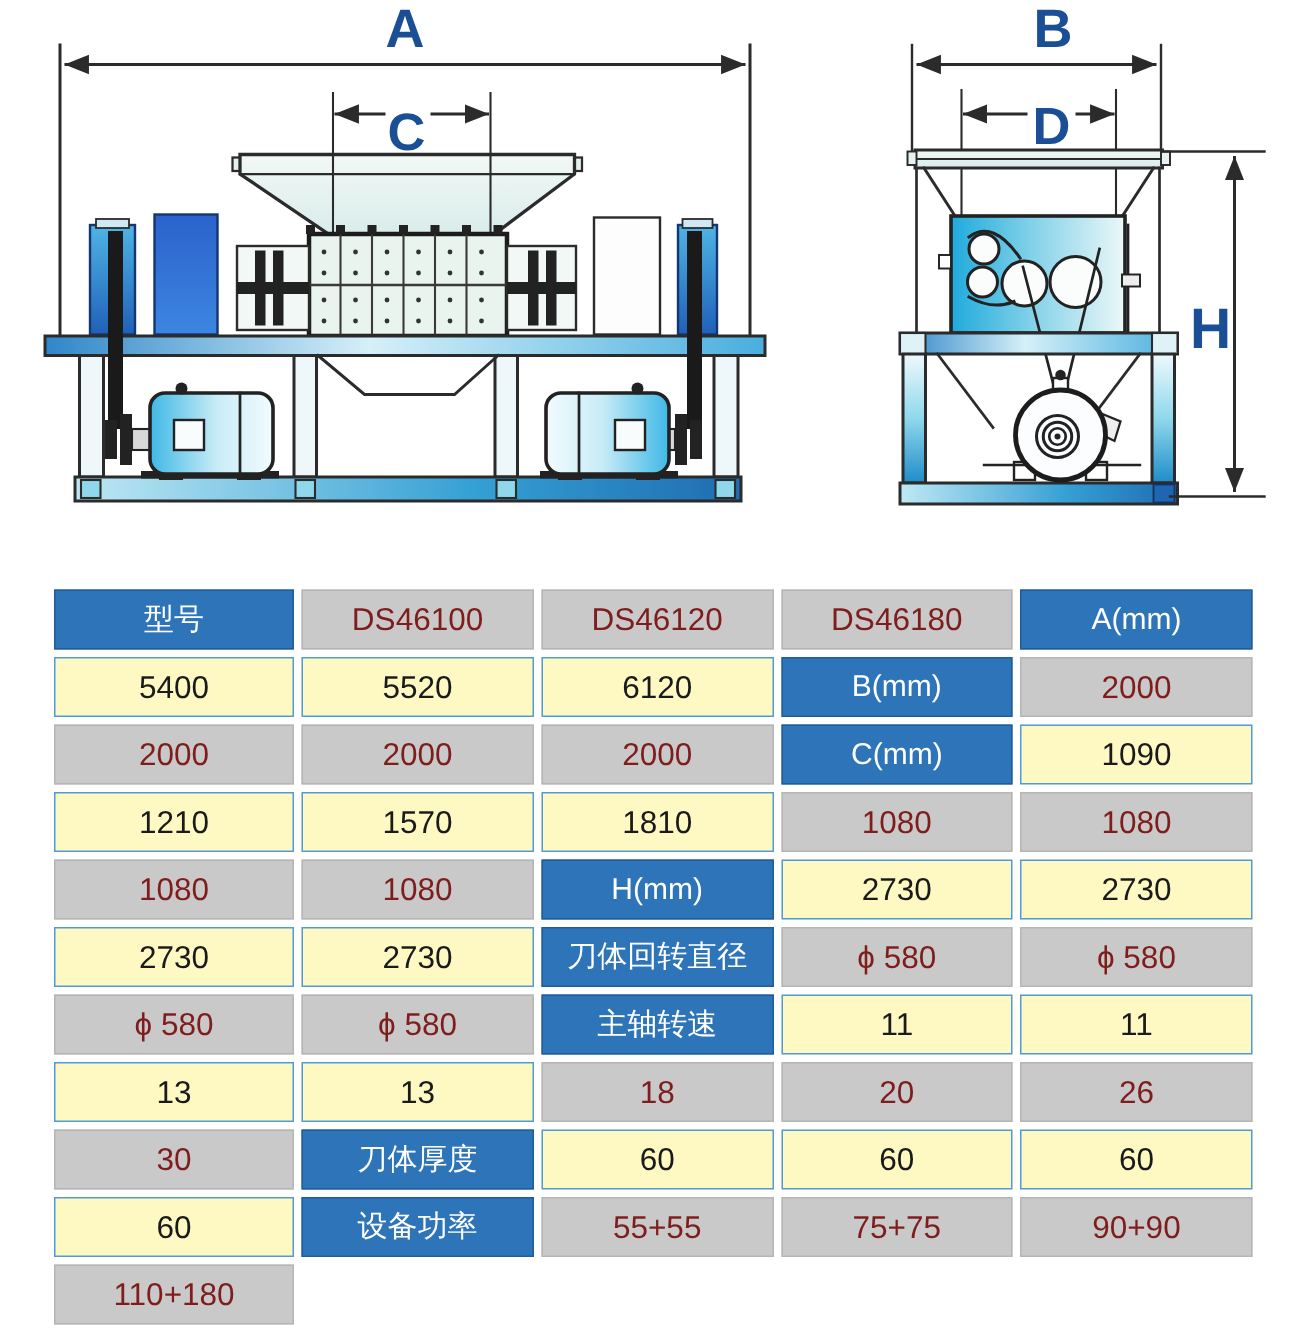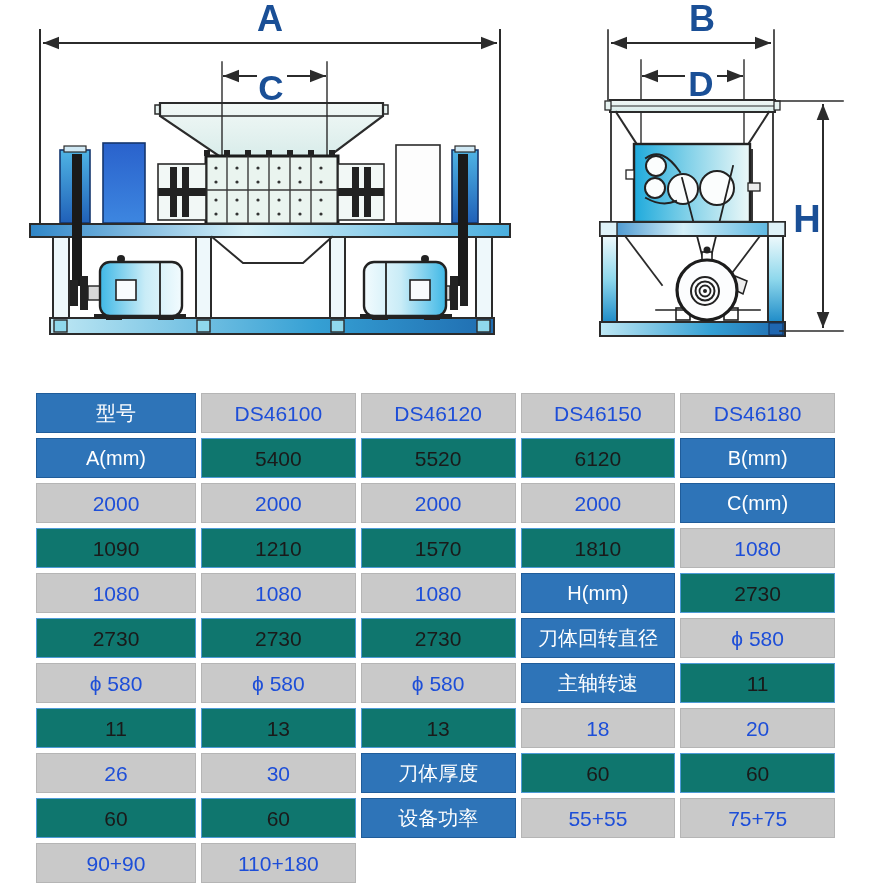--- a/index.html
+++ b/index.html
@@ -25,7 +25,7 @@
     background:#2e74b8;color:#ffffff;font-size:20px;
     border:1px solid #1f5c9a;
   }
-  .data-cell.gray{background:#c9c9c9;color:#1d4ed8;border:1px solid #b5b5b5;}
+  .data-cell.gray{background:#c9c9c9;color:#7f1d1d;border:1px solid #b5b5b5;}
   .data-cell.blue{background:#0f766e;color:#1a1a1a;border:1px solid #4e9bd8;}
   .header-cell{color:#2f2f2f;}
 </style>

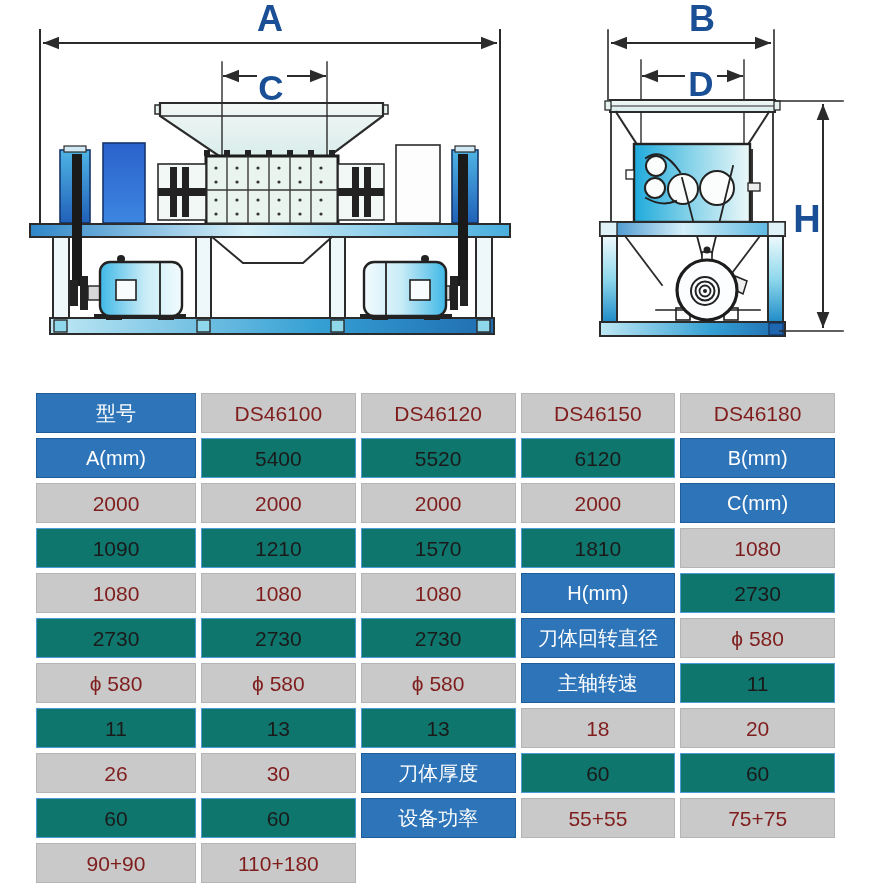--- a/index.html
+++ b/index.html
@@ -311,7 +311,6 @@
     <div class="cell label-cell">型号</div>
     <div class="cell data-cell gray header-cell">DS46100</div>
     <div class="cell data-cell gray header-cell">DS46120</div>
-    <div class="cell data-cell gray header-cell">DS46150</div>
     <div class="cell data-cell gray header-cell">DS46180</div>
     <div class="cell label-cell">A(mm)</div>
     <div class="cell data-cell blue">5400</div>

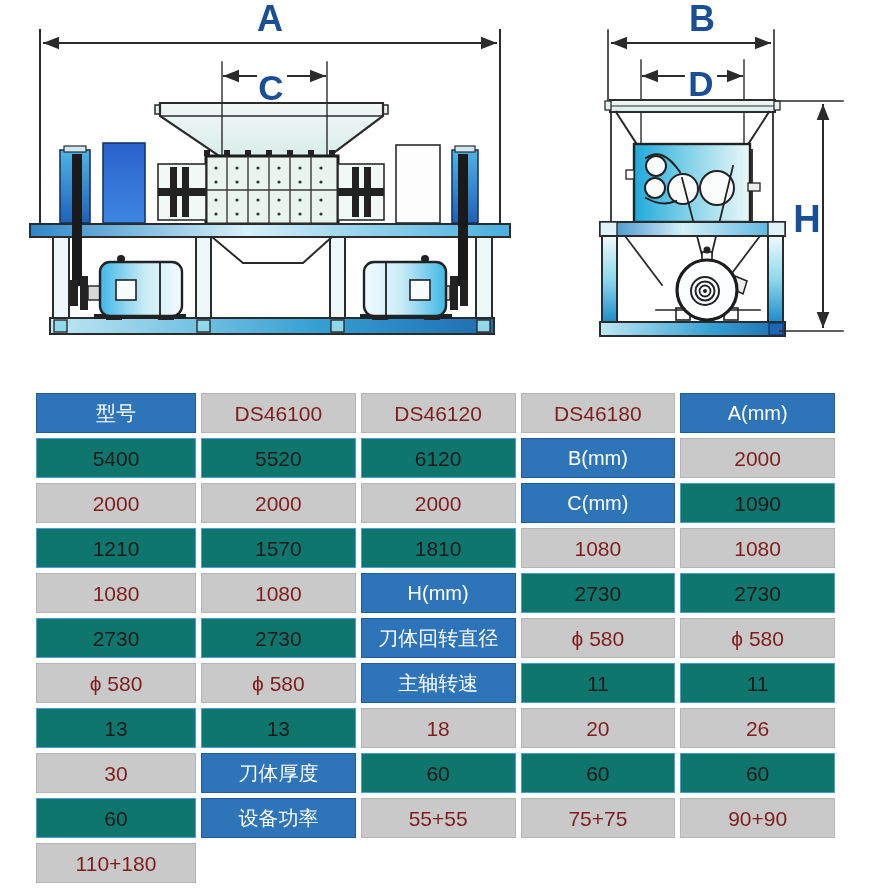--- a/index.html
+++ b/index.html
@@ -26,7 +26,7 @@
     border:1px solid #1f5c9a;
   }
   .data-cell.gray{background:#c9c9c9;color:#7f1d1d;border:1px solid #b5b5b5;}
-  .data-cell.blue{background:#0f766e;color:#1a1a1a;border:1px solid #4e9bd8;}
+  .data-cell.blue{background:#fef9c3;color:#1a1a1a;border:1px solid #4e9bd8;}
   .header-cell{color:#2f2f2f;}
 </style>
 </head>

